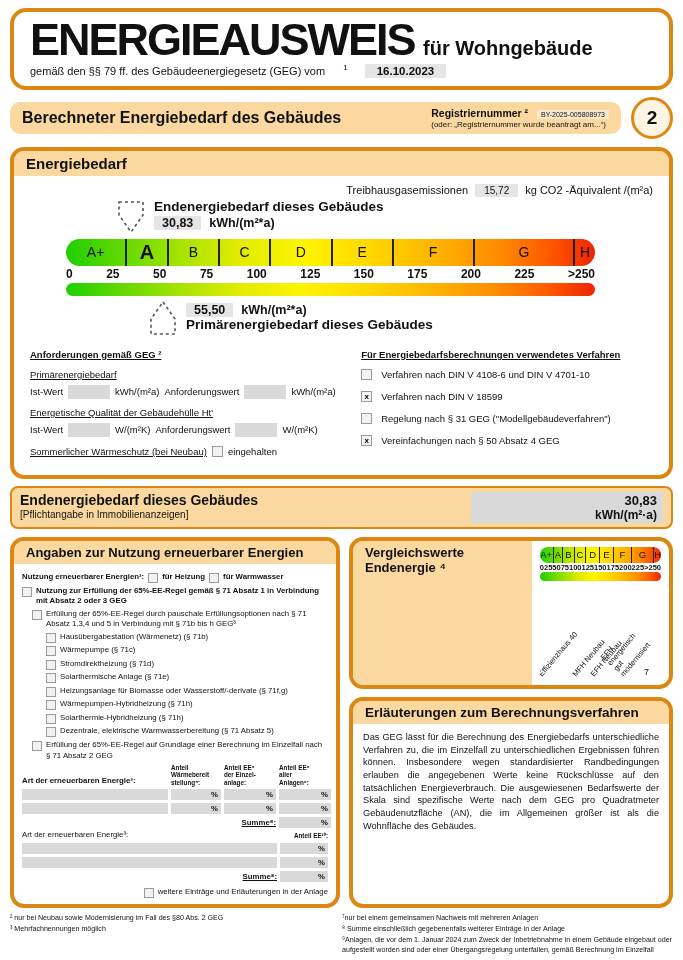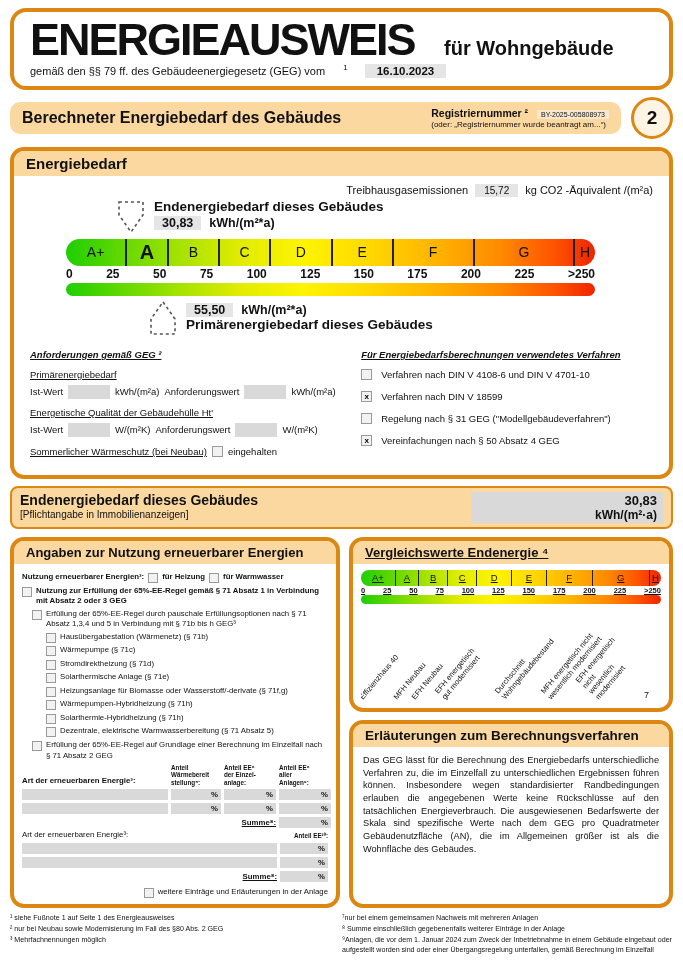--- a/index.html
+++ b/index.html
@@ -11,7 +11,7 @@
   
   .title-box{border:4px solid #dd8713;border-radius:16px;padding:4px 16px 8px 16px;}
   .main-title{font-size:45px;font-weight:bold;letter-spacing:-2px;line-height:1.05;display:inline-block;}
-  .main-sub{font-size:20px;font-weight:bold;margin-left:25px;}
+  .main-sub{font-size:20px;font-weight:bold;margin-left:4px;}
   .law-row{font-size:11px;margin-top:0;}
   .law-row sup{font-size:8px;margin:0 14px 0 18px;}
   .gray{background:#e5e5e5;}

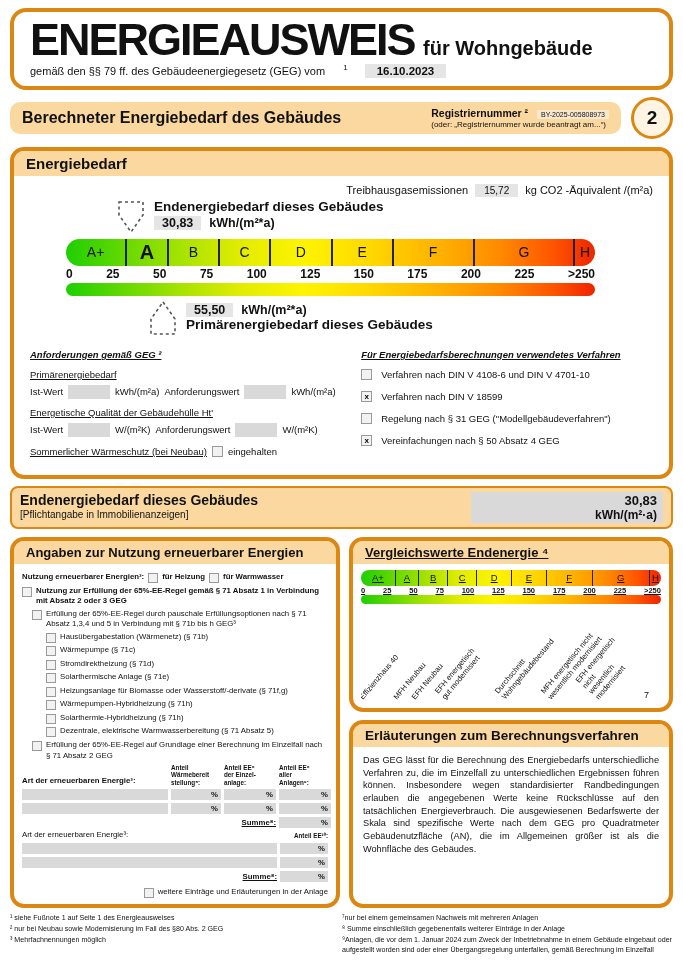--- a/index.html
+++ b/index.html
@@ -50,7 +50,7 @@
   .anf-area{display:flex;gap:16px;margin-top:12px;font-size:9.5px;}
   .anf-left{flex:1.08;}
   .anf-right{flex:1;}
-  .ub{font-weight:bold;text-decoration:underline;font-style:italic;}
+  .ub{font-weight:bold;text-decoration:underline;}
   .u{text-decoration:underline;}
   .anf-h{margin-bottom:9px;}
   .frow{display:flex;align-items:center;gap:5px;margin:5px 0 8px 0;flex-wrap:nowrap;}

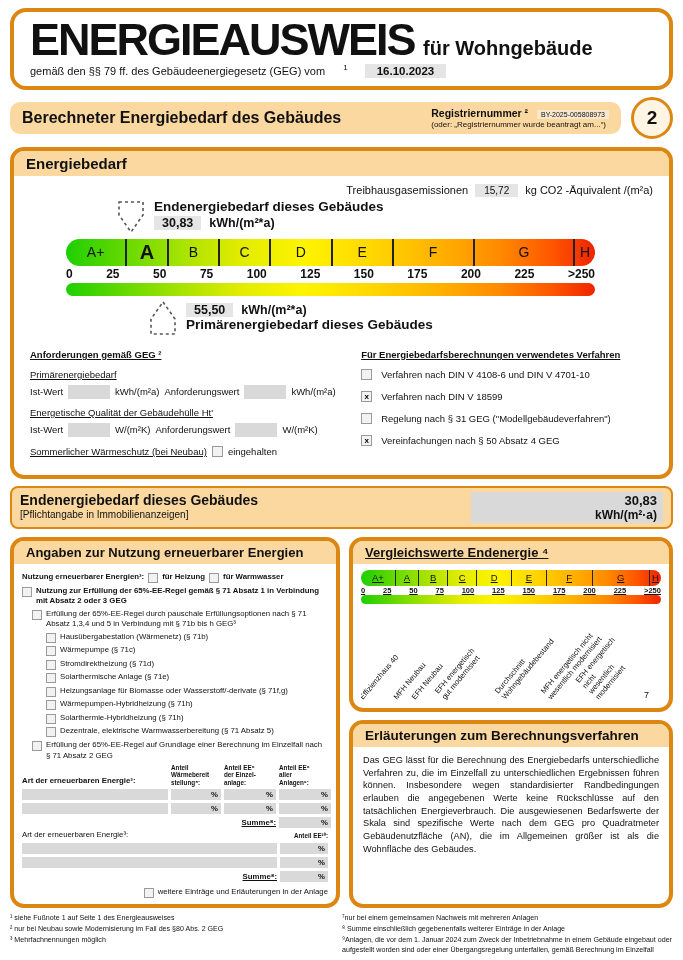--- a/index.html
+++ b/index.html
@@ -86,7 +86,7 @@
   .small-right{font-size:6.3px;font-weight:bold;text-align:right;}
   
   .right-col{flex:1;display:flex;flex-direction:column;gap:8px;}
-  .vg-box{display:flex;flex-direction:column;text-decoration:underline;}
+  .vg-box{display:flex;flex-direction:row;}
   .vg-header{font-size:13px;}
   .vg-content{padding:6px 8px 2px 8px;position:relative;}
   .scale.mini{height:16px;border-radius:8px;}

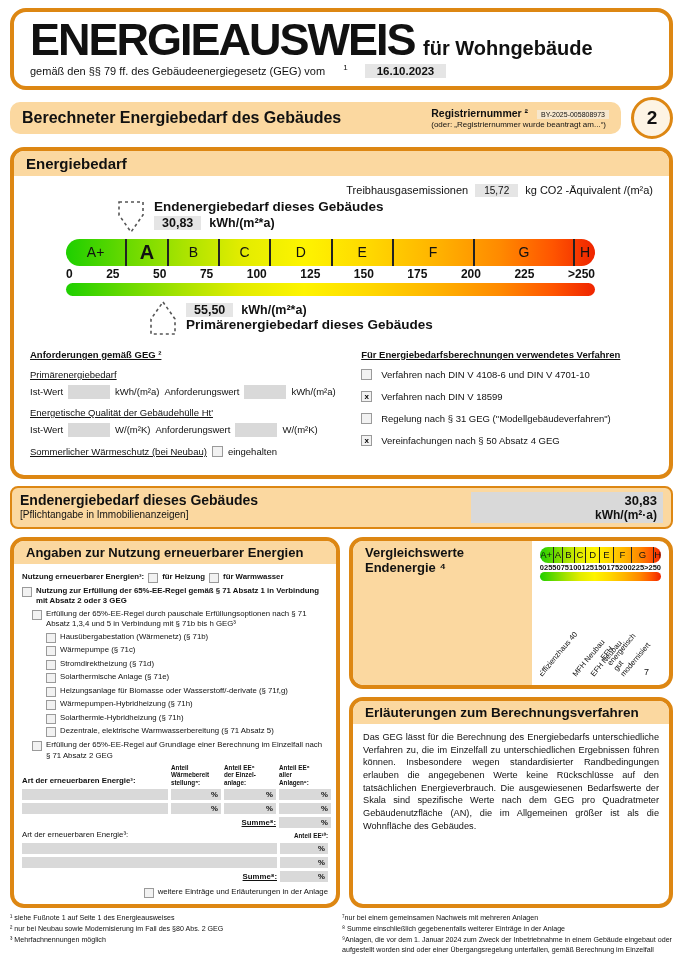--- a/index.html
+++ b/index.html
@@ -422,7 +422,6 @@
 
   <div class="footnotes">
     <div class="fn-left">
-      <div>¹ siehe Fußnote 1 auf Seite 1 des Energieausweises</div>
       <div>² nur bei Neubau sowie Modernisierung im Fall des §80 Abs. 2 GEG</div>
       <div>³ Mehrfachnennungen möglich</div>
 

